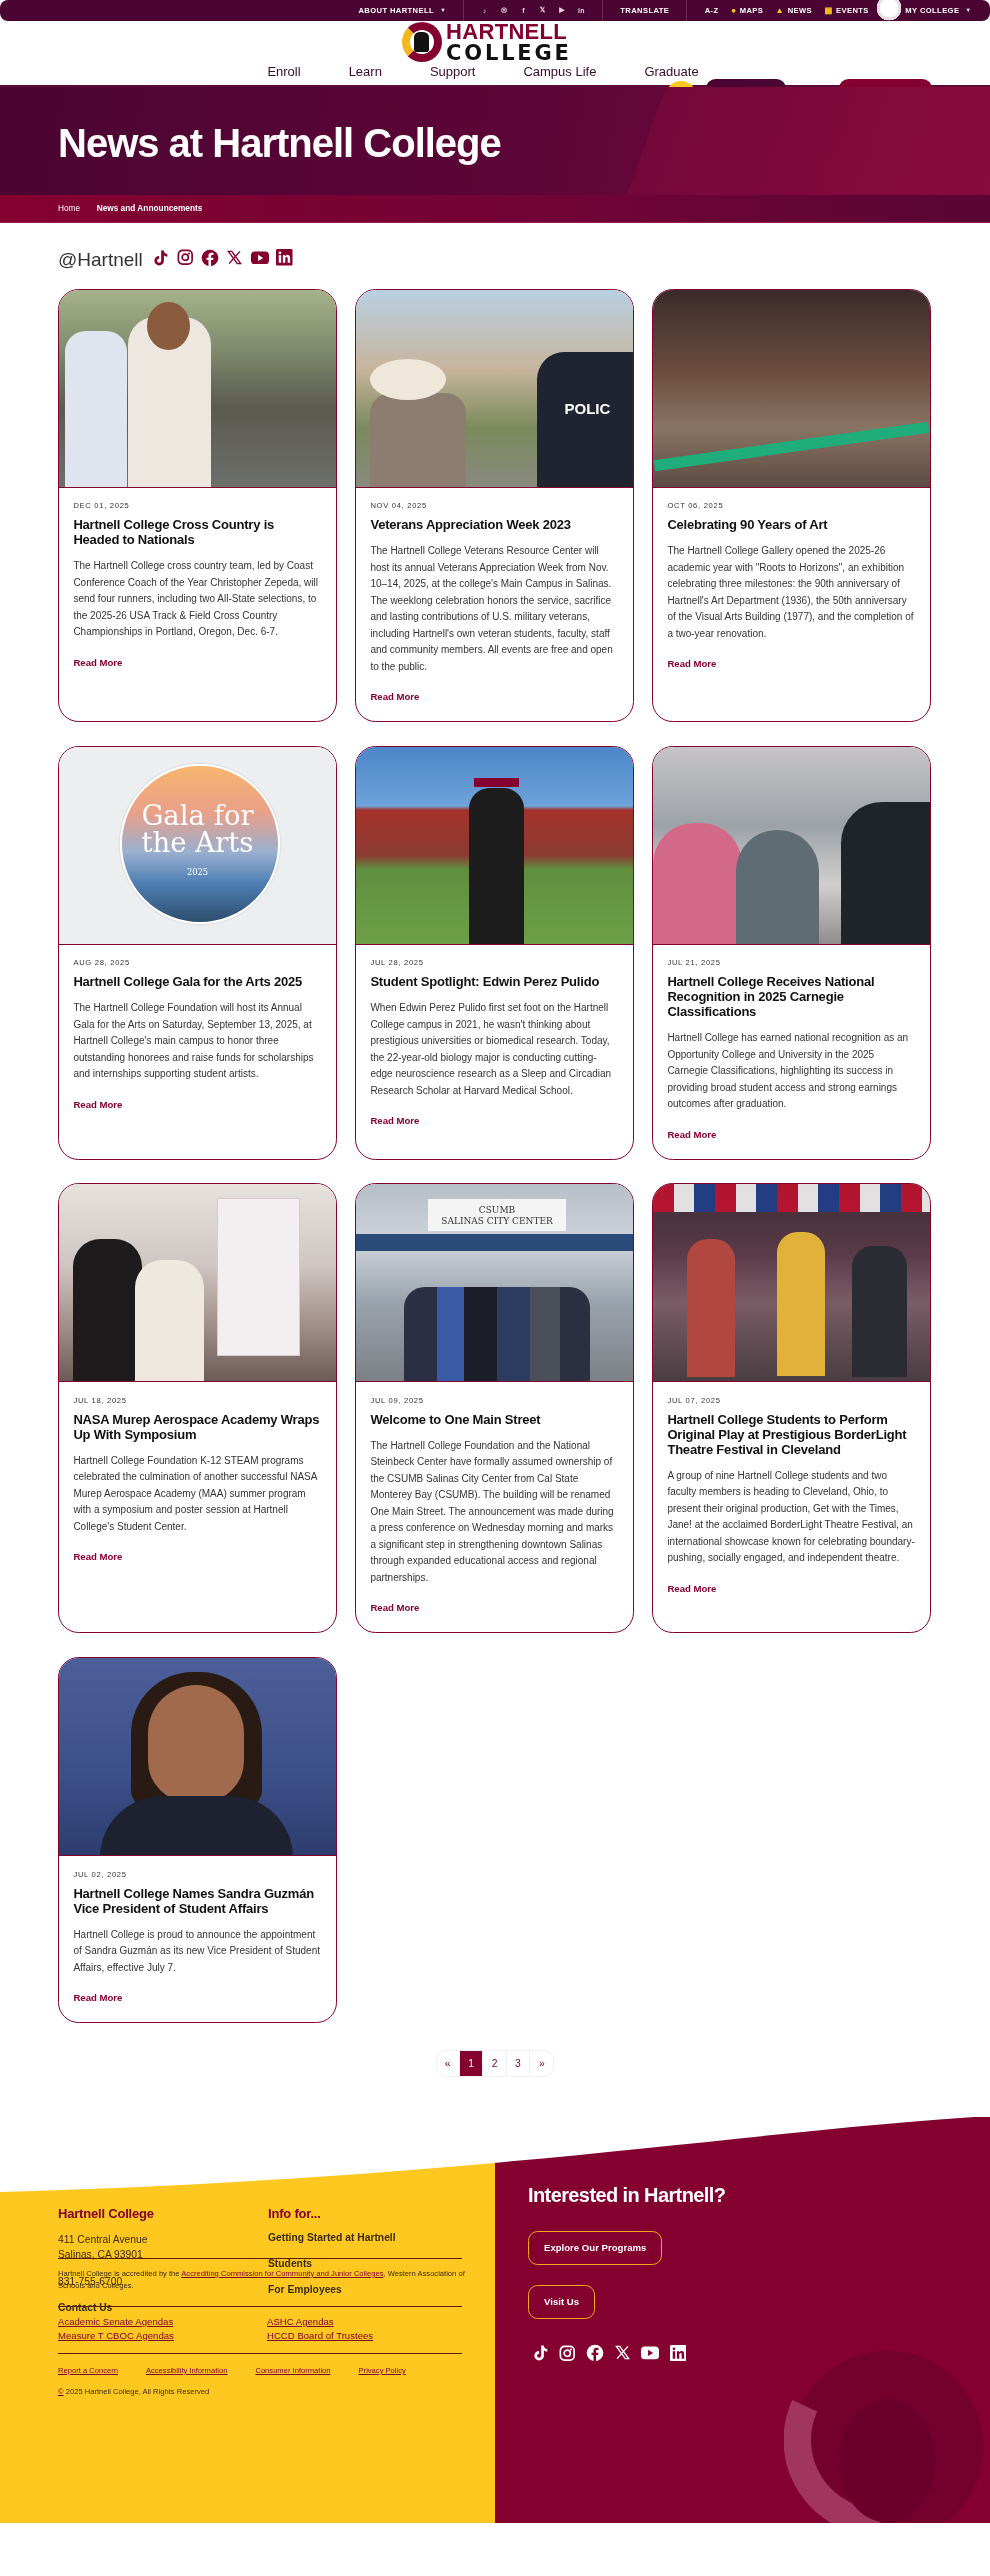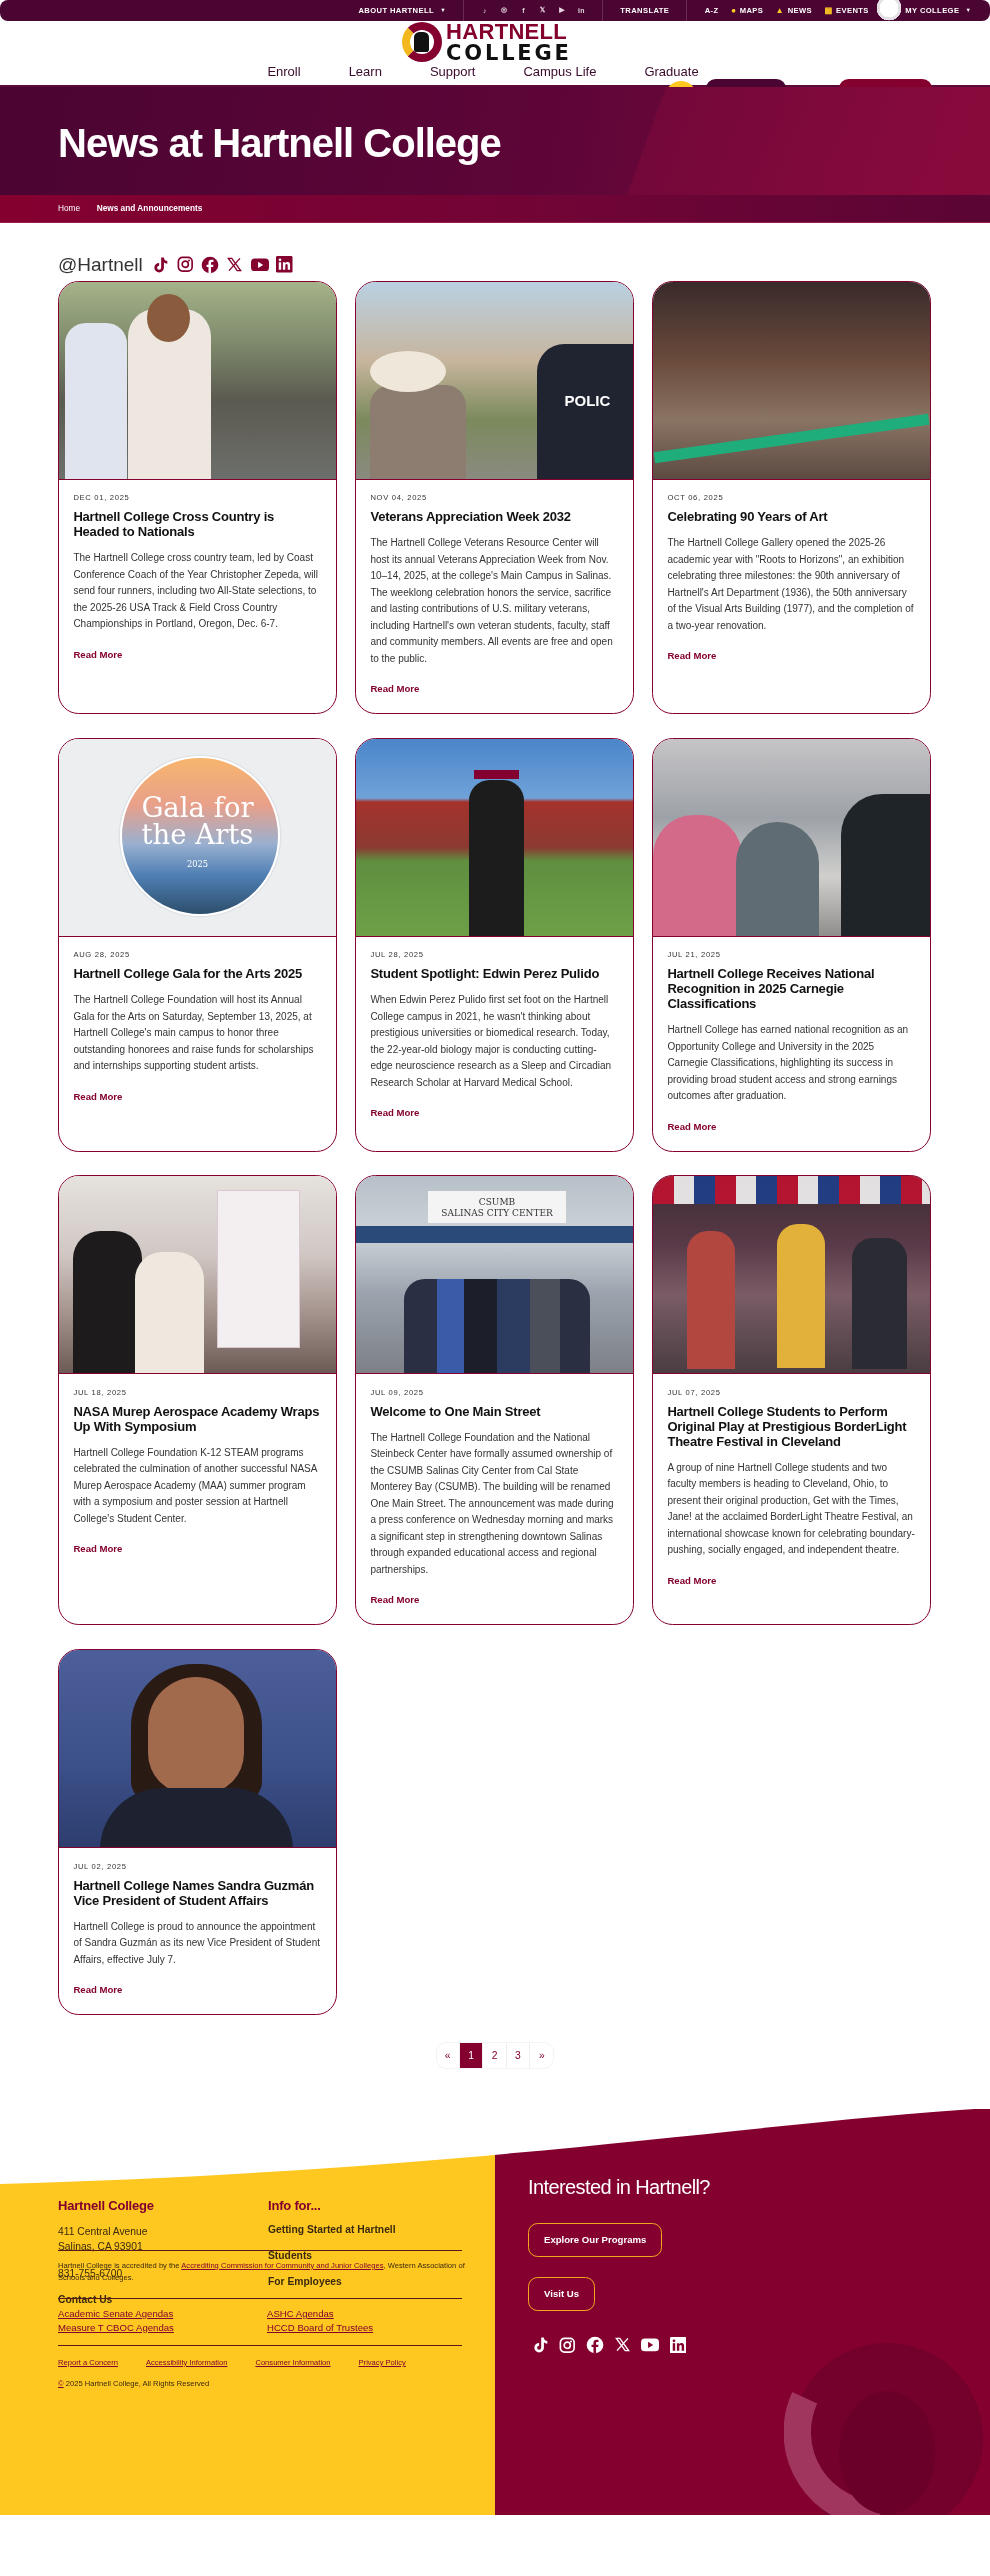--- a/index.html
+++ b/index.html
@@ -41,7 +41,7 @@
   .crumbs .cur { font-weight: bold; }
 
   
-  .social { display: flex; align-items: center; gap: 6.9px; padding: 26px 0 0 58px; height: 58px; }
+  .social { display: flex; gap: 6.9px; padding: 26px 0 0 58px; height: 66px; }
   .social .handle { font-size: 19px; color: #333; margin-right: 1.4px; }
   .sicon { width: 18px; height: 18px; display: inline-flex; align-items: center; justify-content: center; }
 

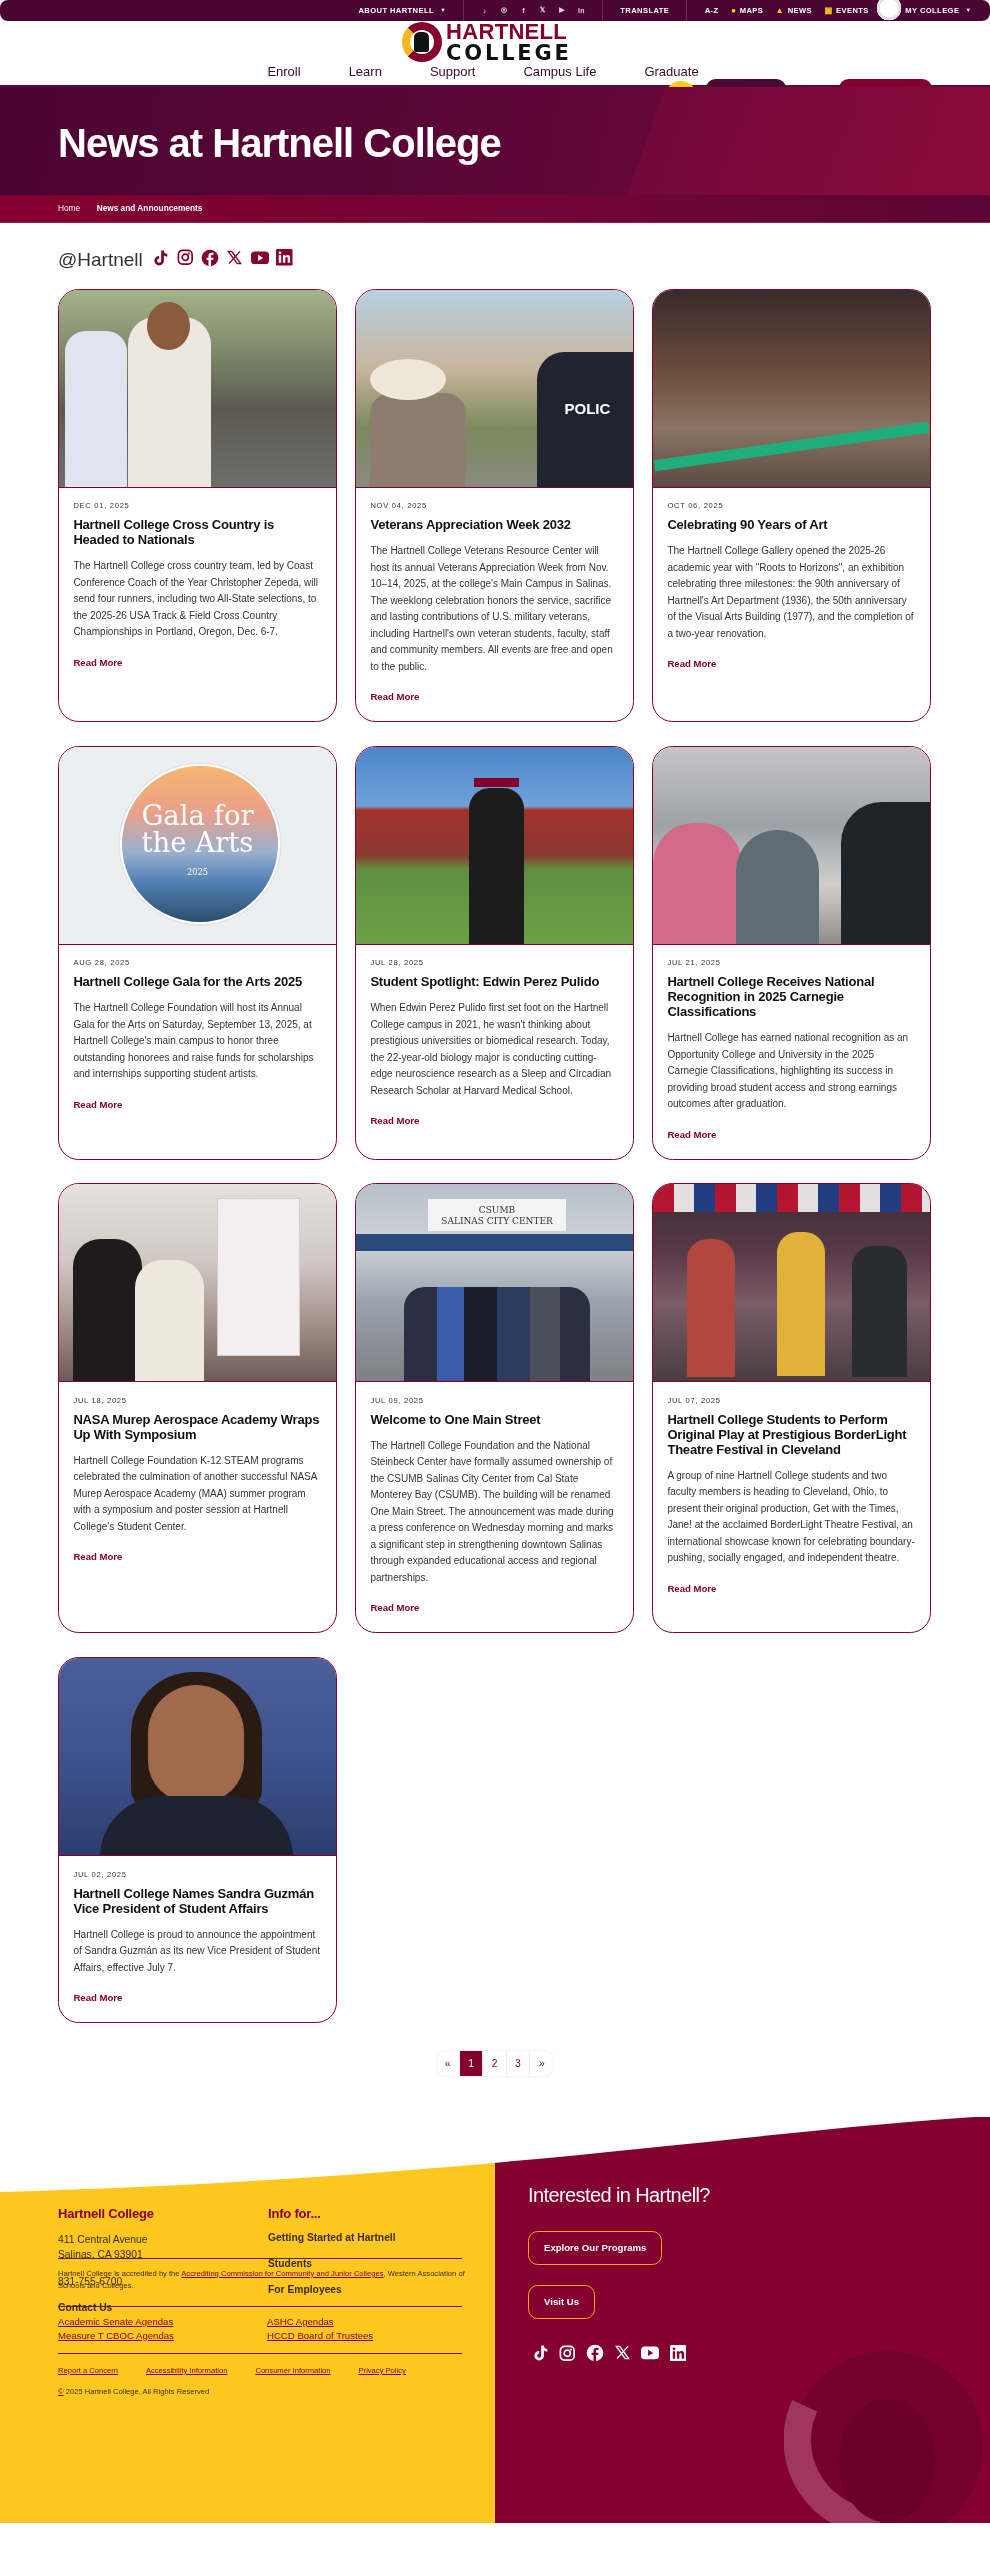--- a/index.html
+++ b/index.html
@@ -269,7 +269,7 @@
       </a>
     <div class="body">
       <div class="date">NOV 04, 2025</div>
-      <h3>Veterans Appreciation Week 2032</h3>
+      <h3>Veterans Appreciation Week 2023</h3>
       <p>The Hartnell College Veterans Resource Center will host its annual Veterans Appreciation Week from Nov. 10–14, 2025, at the college's Main Campus in Salinas. The weeklong celebration honors the service, sacrifice and lasting contributions of U.S. military veterans, including Hartnell's own veteran students, faculty, staff and community members. All events are free and open to the public.</p>
       <a class="more">Read More</a>
     </div>

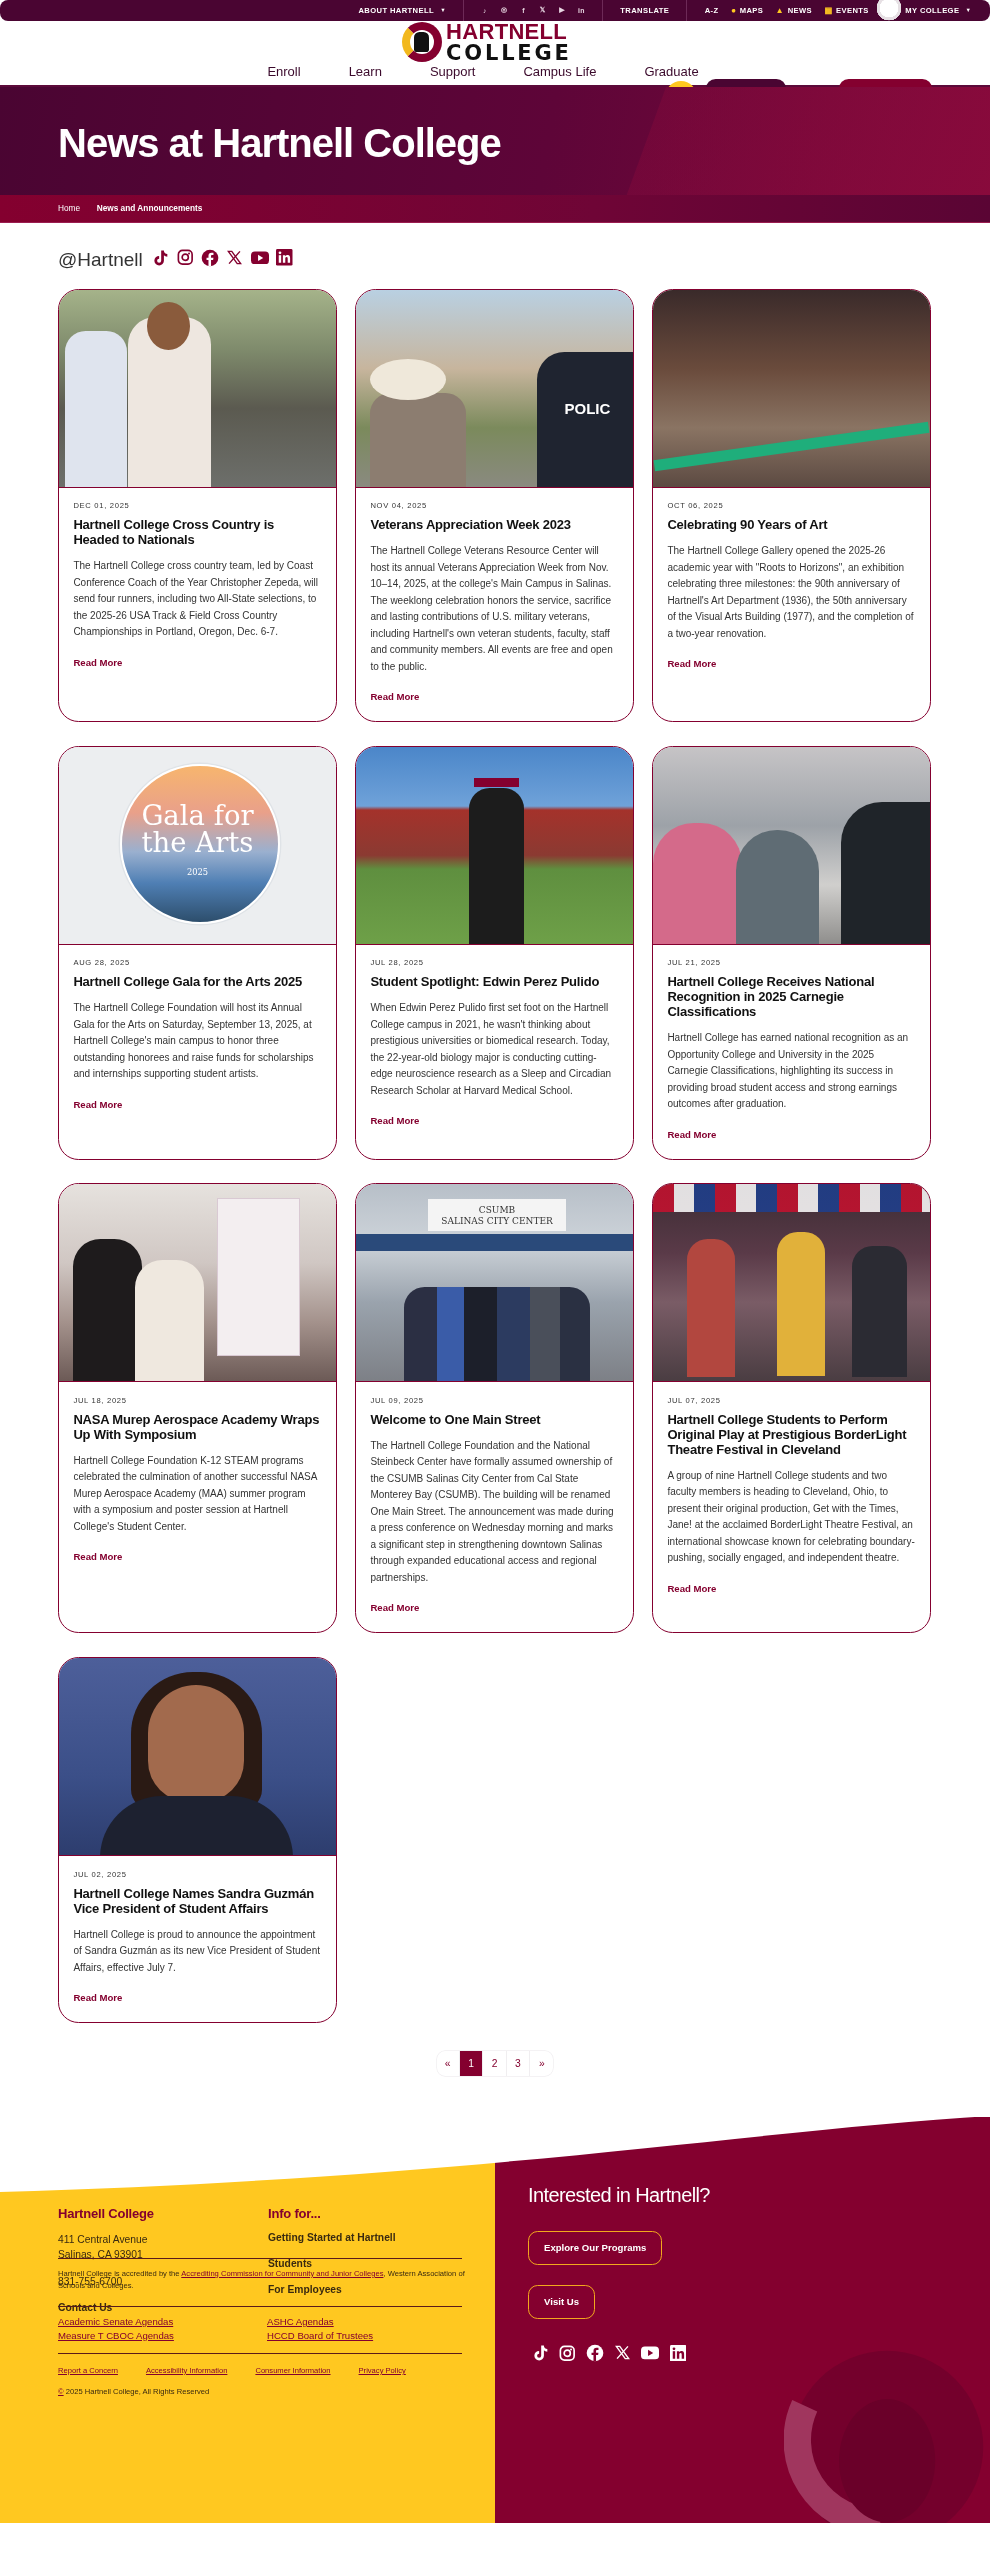--- a/index.html
+++ b/index.html
@@ -117,7 +117,7 @@
   .flinks { position: absolute; left: 58px; width: 413px; display: grid; grid-template-columns: 209px 206px; row-gap: 2.8px; font-size: 9.6px; }
   .legal { position: absolute; left: 58px; display: flex; gap: 28px; font-size: 7.6px; }
   .copy { position: absolute; left: 58px; font-size: 7.6px; color: #3a2a10; }
-  .cta-title { position: absolute; left: 33px; top: 67px; color: #fff; font-size: 20px; font-weight: normal; letter-spacing: -0.6px; }
+  .cta-title { position: absolute; left: 33px; top: 67px; color: #fff; font-size: 20px; font-weight: bold; letter-spacing: -0.6px; }
   .cta-btn { position: absolute; left: 33px; border: 1.4px solid #f2a81d; border-radius: 9.6px; color: #fff; font-weight: bold; font-size: 9.6px; padding: 0 15px; height: 34px; display: flex; align-items: center; }
   .cta-social { position: absolute; left: 36px; top: 227px; display: flex; gap: 9.6px; }
   .mascot-bg { position: absolute; right: -13.8px; bottom: -27.5px; width: 220px; height: 206px; }

